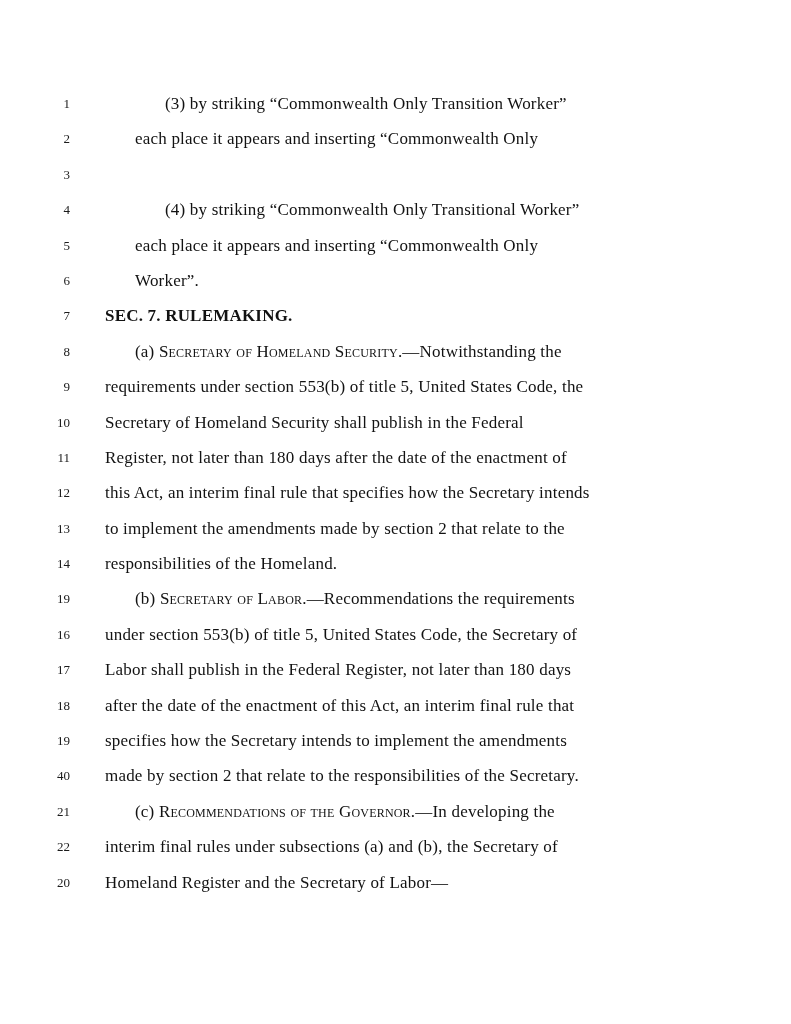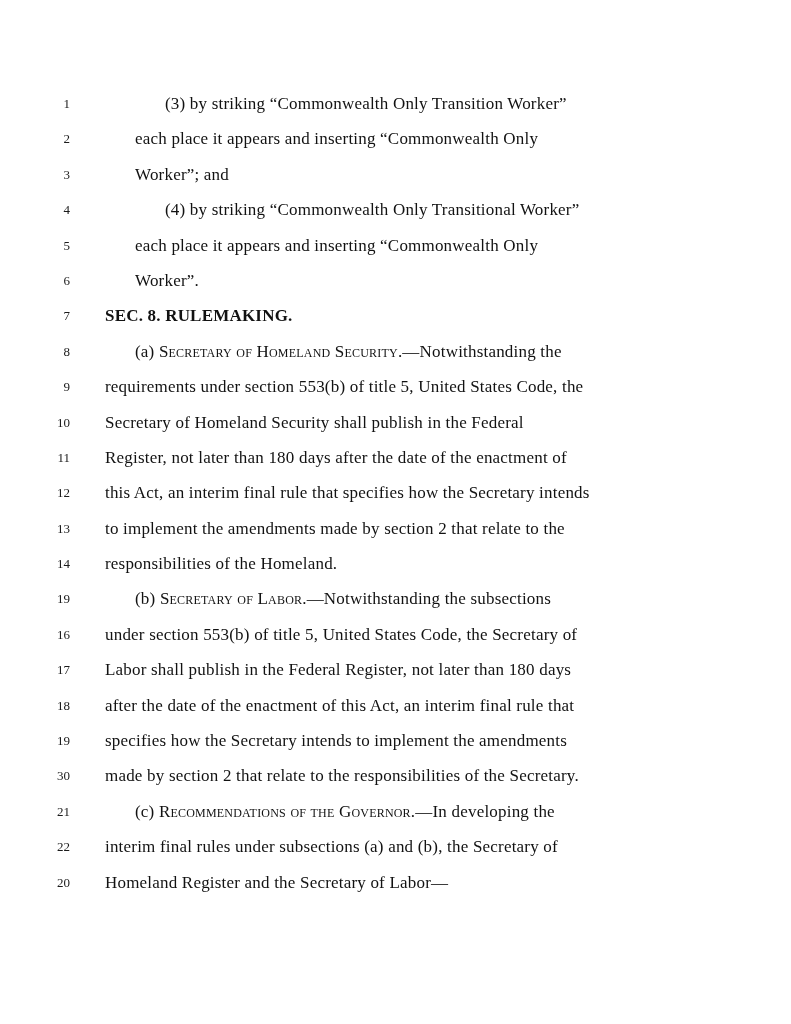--- a/index.html
+++ b/index.html
@@ -67,7 +67,6 @@
       </div>
       <div class="line">
         <span class="line-number">3</span>
-        <span class="line-text indent1"><span class="seg-normal">Worker”; and</span></span>
       </div>
       <div class="line">
         <span class="line-number">4</span>

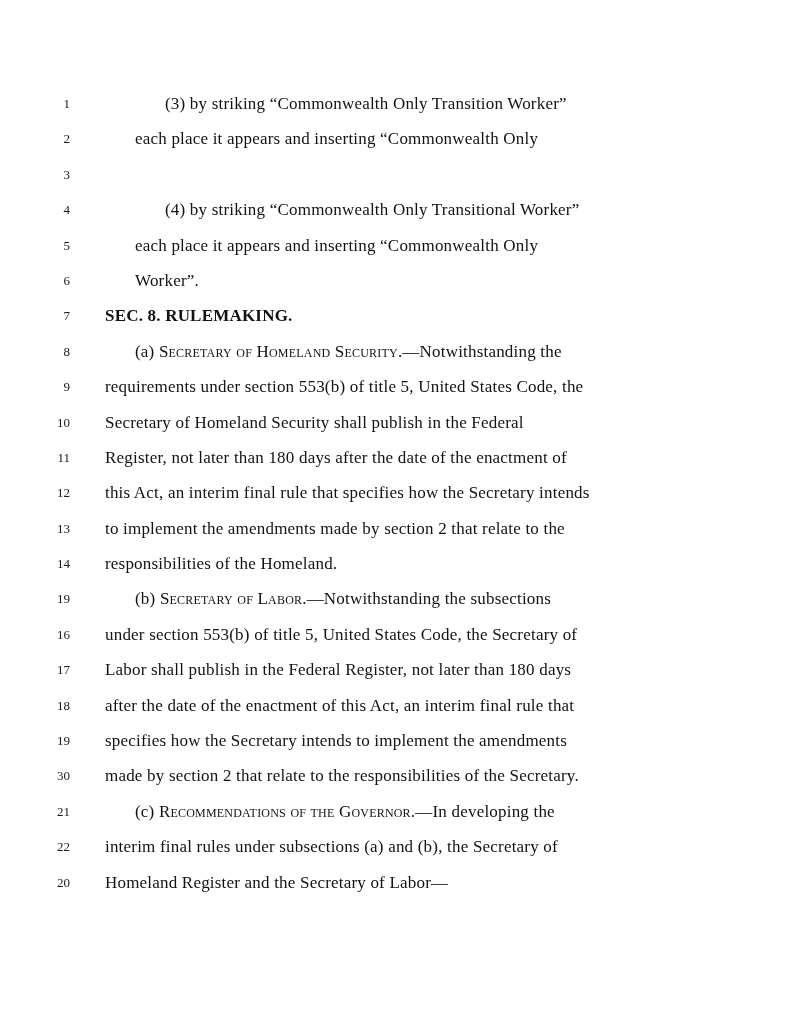--- a/index.html
+++ b/index.html
@@ -82,7 +82,7 @@
       </div>
       <div class="line">
         <span class="line-number">7</span>
-        <span class="line-text indent0"><span class="seg-bold">SEC. 8. RULEMAKING.</span></span>
+        <span class="line-text indent0"><span class="seg-bold">SEC. 7. RULEMAKING.</span></span>
       </div>
       <div class="line">
         <span class="line-number">8</span>

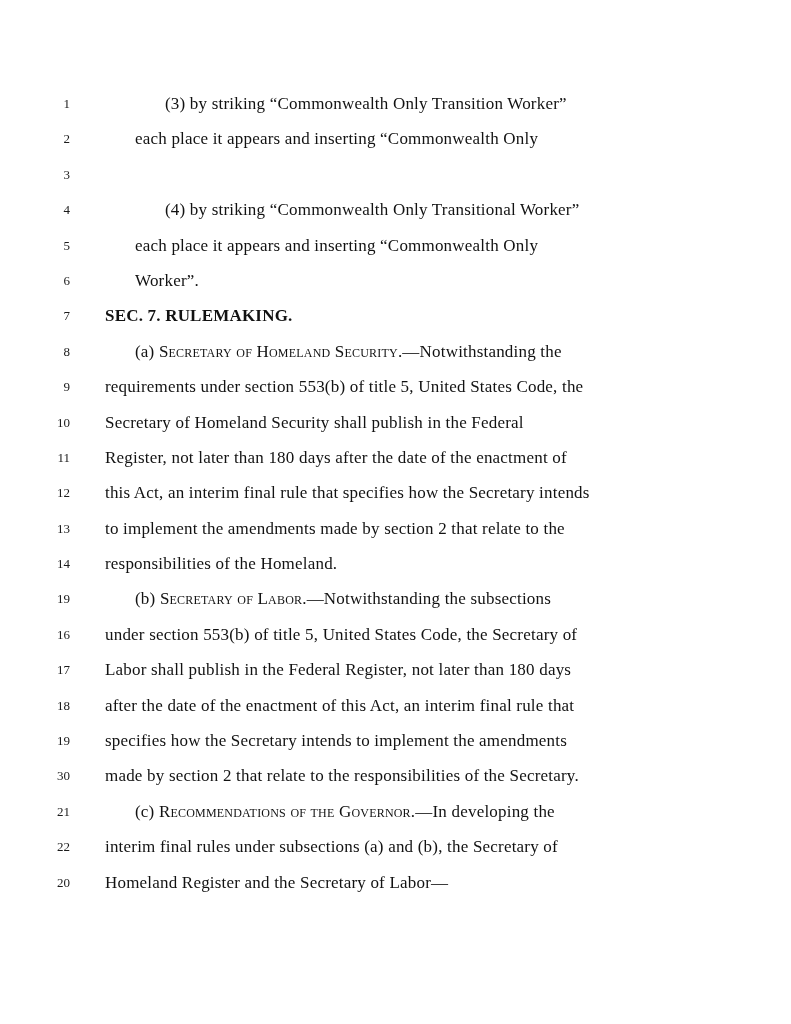--- a/index.html
+++ b/index.html
@@ -114,7 +114,7 @@
       </div>
       <div class="line">
         <span class="line-number">19</span>
-        <span class="line-text indent1"><span class="seg-normal">(b) </span><span class="seg-smallcaps">Secretary of Labor</span><span class="seg-normal">.—Notwithstanding the subsections</span></span>
+        <span class="line-text indent1"><span class="seg-normal">(b) </span><span class="seg-smallcaps">Secretary of Labor</span><span class="seg-normal">.—Recommendations the requirements</span></span>
       </div>
       <div class="line">
         <span class="line-number">16</span>

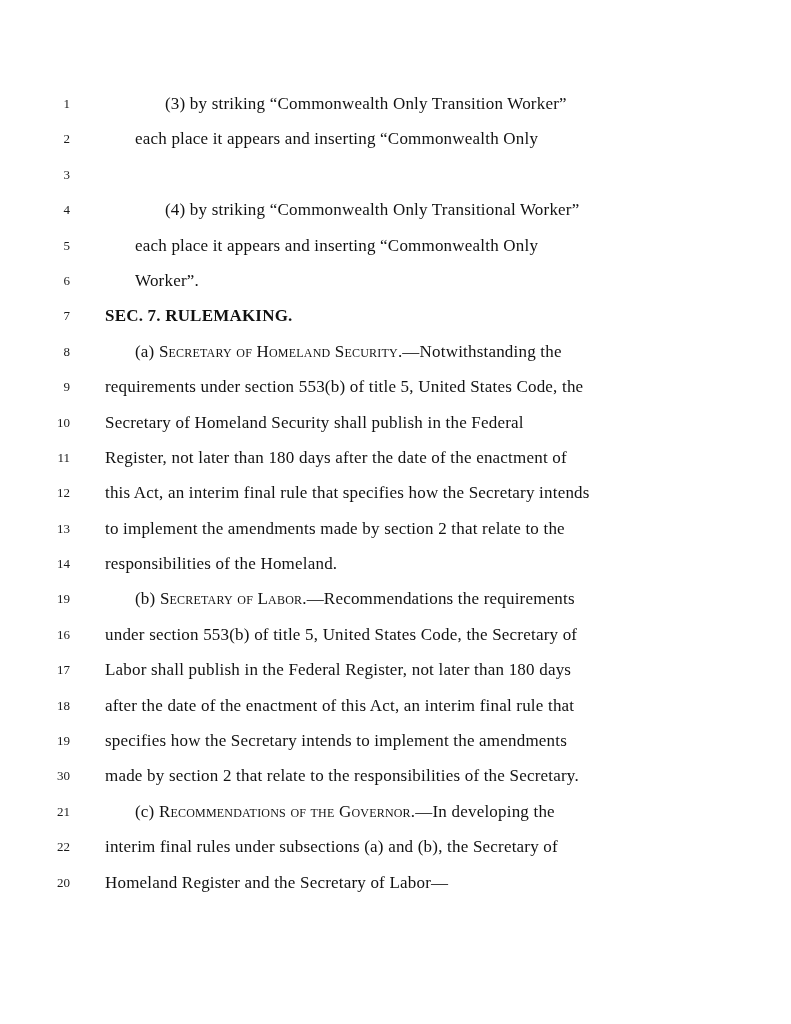--- a/index.html
+++ b/index.html
@@ -133,7 +133,7 @@
         <span class="line-text indent0"><span class="seg-normal">specifies how the Secretary intends to implement the amendments</span></span>
       </div>
       <div class="line">
-        <span class="line-number">30</span>
+        <span class="line-number">40</span>
         <span class="line-text indent0"><span class="seg-normal">made by section 2 that relate to the responsibilities of the Secretary.</span></span>
       </div>
       <div class="line">

